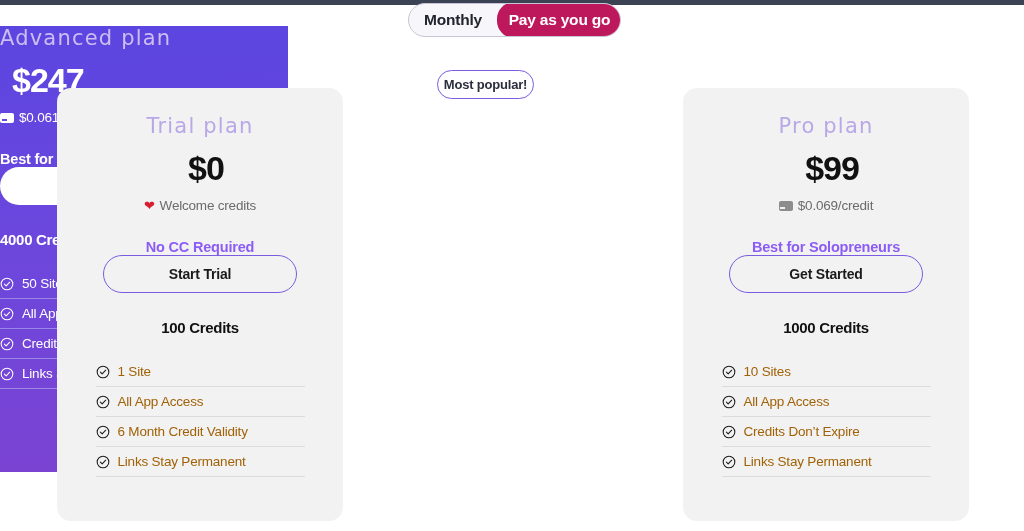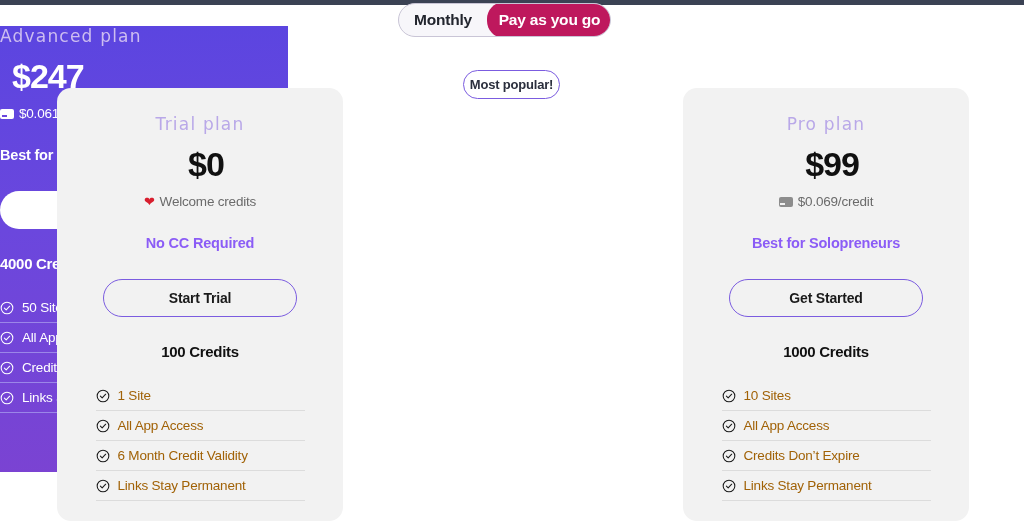--- a/index.html
+++ b/index.html
@@ -29,7 +29,7 @@
   #billing-toggle {
     position: absolute;
     top: 3px;
-    left: 398px;
+    left: 408px;
     width: 213px;
     height: 34px;
     border-radius: 17px;

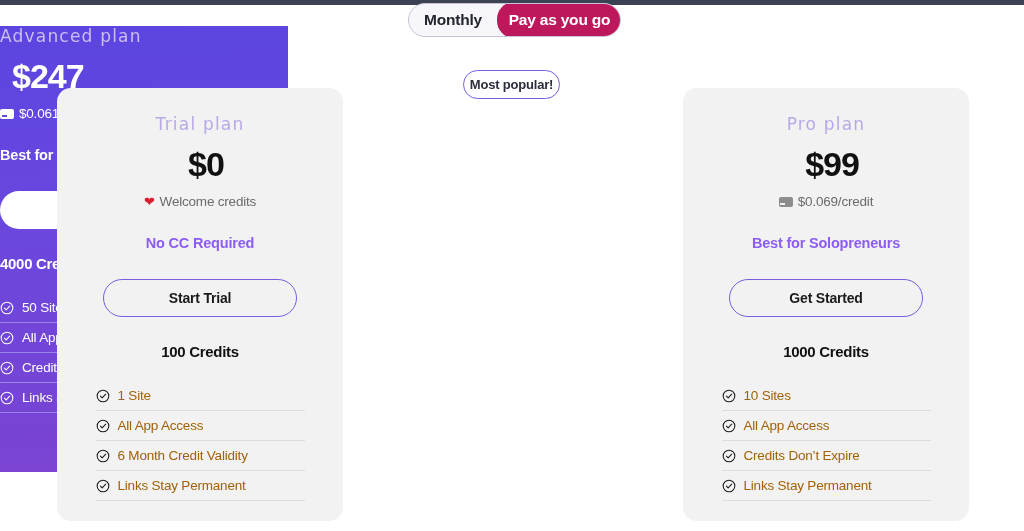--- a/index.html
+++ b/index.html
@@ -113,7 +113,7 @@
   .plan-name {
     margin-top: 26px;
     font-family: "DejaVu Sans", sans-serif;
-    font-size: 17px;
+    font-size: 21px;
     font-weight: normal;
     letter-spacing: 1.2px;
     color: #b9a8e8;

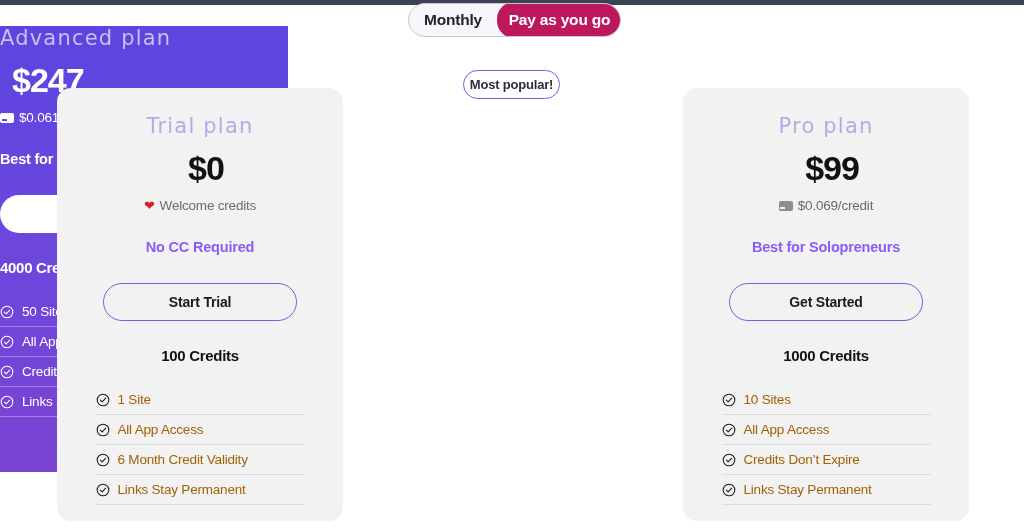--- a/index.html
+++ b/index.html
@@ -93,7 +93,7 @@
   #most-popular-badge {
     position: absolute;
     top: 70px;
-    left: 463px;
+    left: 437px;
     width: 97px;
     height: 29px;
     border-radius: 15px;

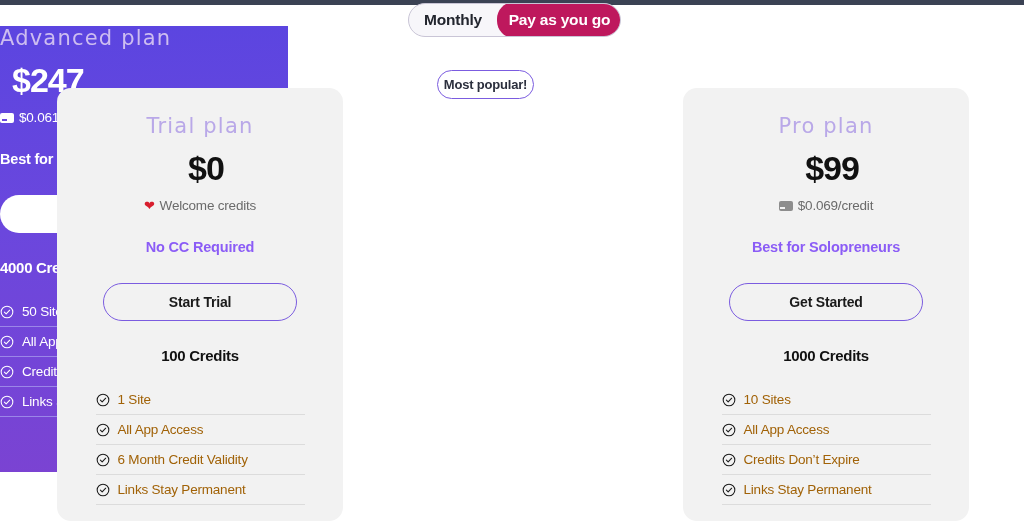--- a/index.html
+++ b/index.html
@@ -181,7 +181,6 @@
 
   
   .cta-btn {
-    margin-top: 28px;
     width: 194px;
     height: 38px;
     border-radius: 19px;

